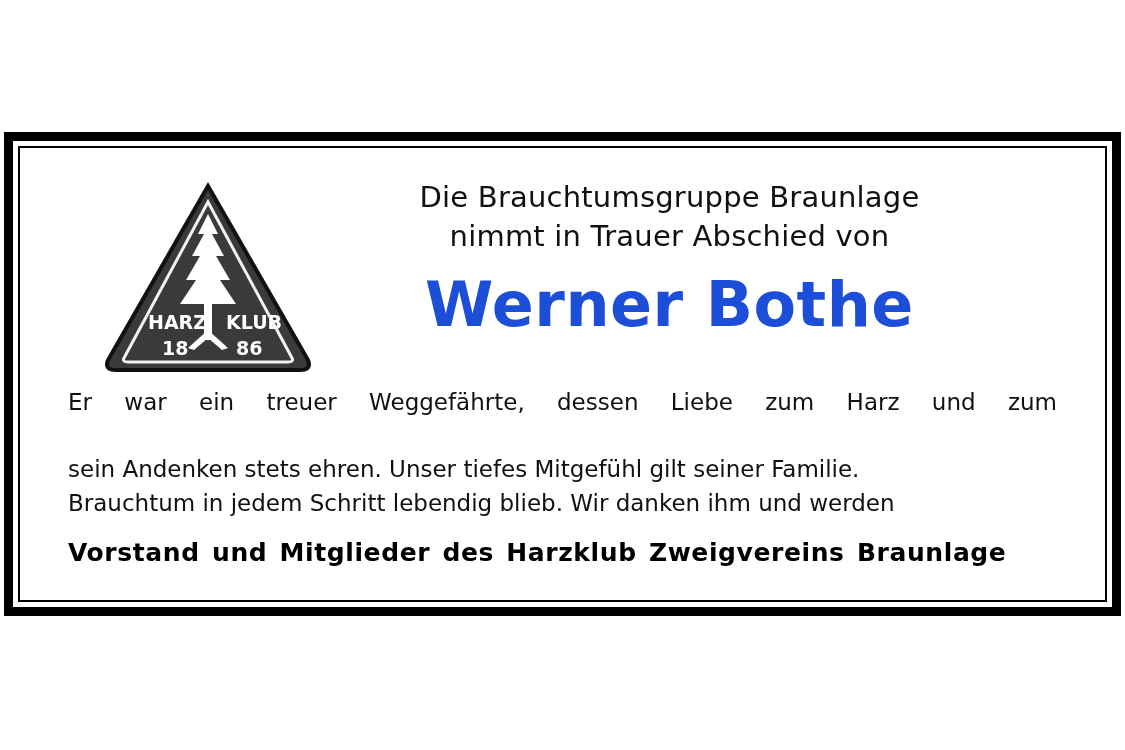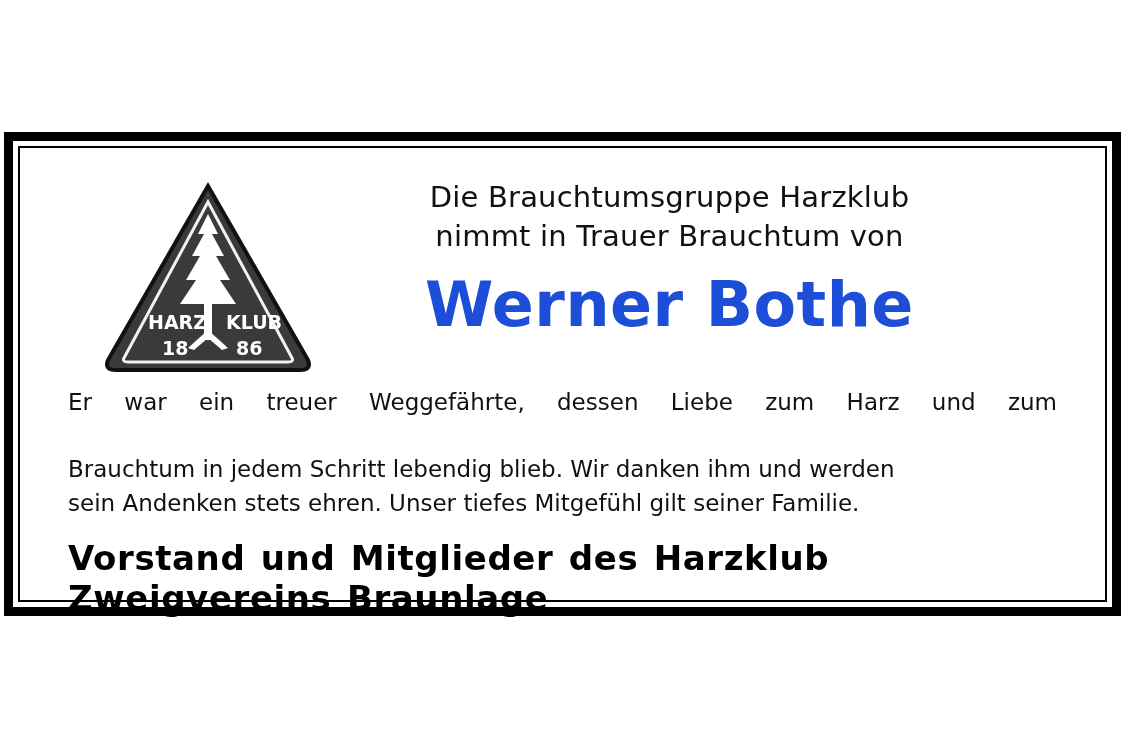--- a/index.html
+++ b/index.html
@@ -174,7 +174,7 @@
             </div>
 
             <div class="headline-wrap">
-              <div class="intro-line">Die Brauchtumsgruppe Harzklub</div>
+              <div class="intro-line">Die Brauchtumsgruppe Braunlage</div>
               <div class="intro-line">nimmt in Trauer Brauchtum von</div>
               <div class="deceased-name">Werner Bothe</div>
             </div>

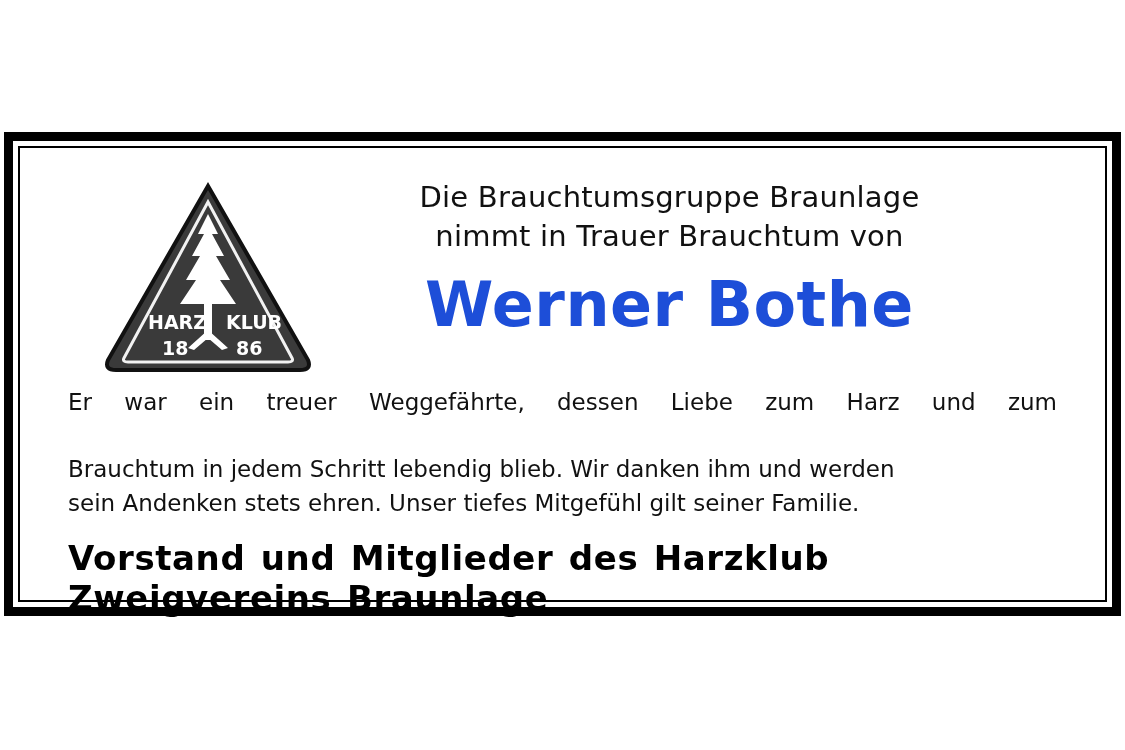--- a/index.html
+++ b/index.html
@@ -175,7 +175,7 @@
 
             <div class="headline-wrap">
               <div class="intro-line">Die Brauchtumsgruppe Braunlage</div>
-              <div class="intro-line">nimmt in Trauer Brauchtum von</div>
+              <div class="intro-line">nimmt in Trauer Abschied von</div>
               <div class="deceased-name">Werner Bothe</div>
             </div>
 

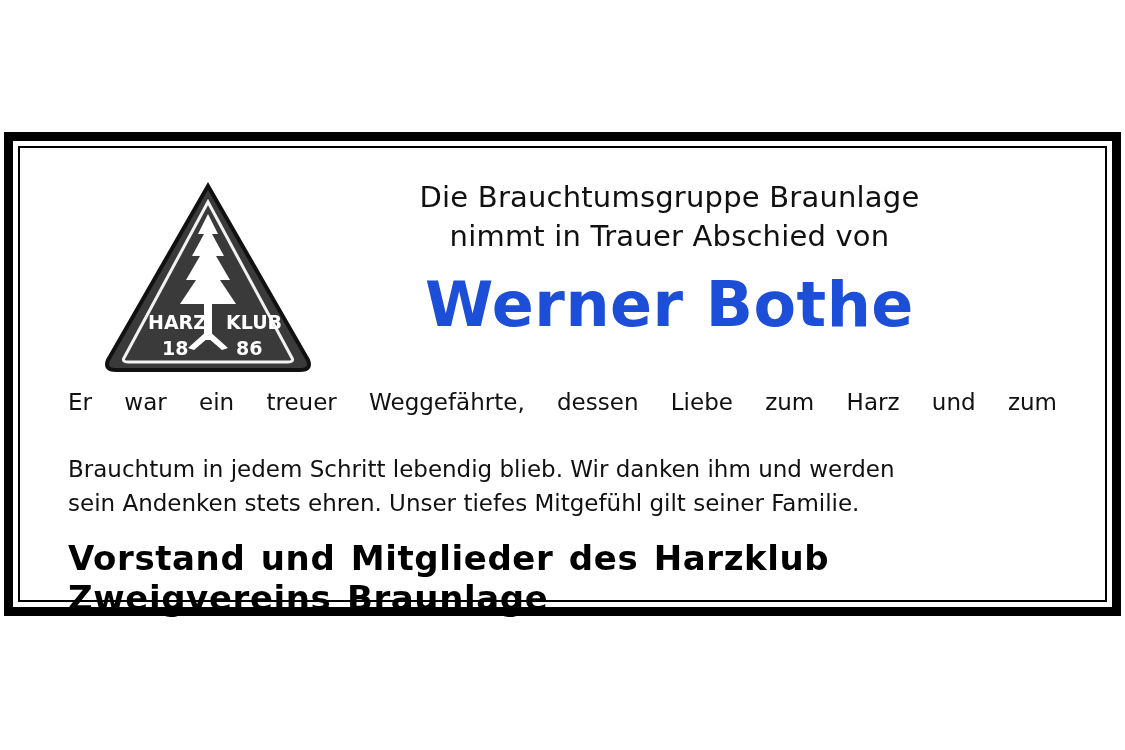--- a/index.html
+++ b/index.html
@@ -183,8 +183,8 @@
 
           <div class="body-text">
             <span class="line-justify">Er war ein treuer Weggefährte, dessen Liebe zum Harz und zum</span>
+            <span>sein Andenken stets ehren. Unser tiefes Mitgefühl gilt seiner Familie.</span>
             <span>Brauchtum in jedem Schritt lebendig blieb. Wir danken ihm und werden</span>
-            <span>sein Andenken stets ehren. Unser tiefes Mitgefühl gilt seiner Familie.</span>
           </div>
 
           <div class="signature">Vorstand und Mitglieder des Harzklub Zweigvereins Braunlage</div>

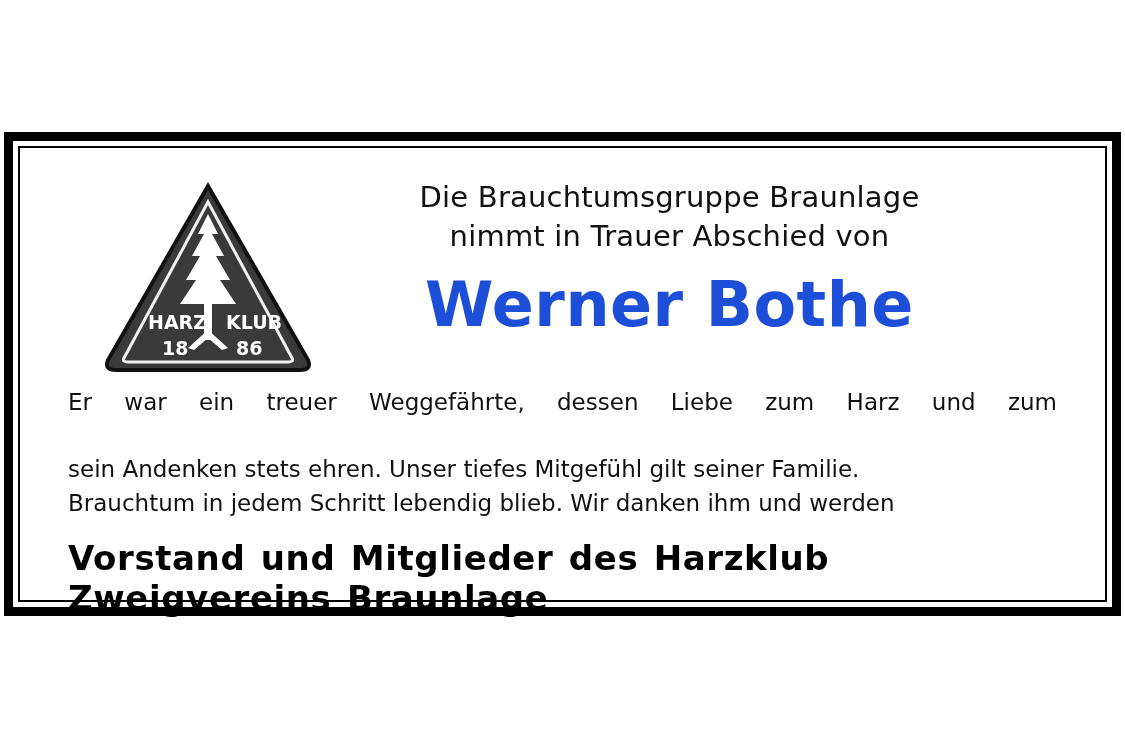--- a/index.html
+++ b/index.html
@@ -130,7 +130,7 @@
 
   .signature {
     margin-top: 18px;
-    font-size: 34px;
+    font-size: 25px;
     font-weight: bold;
     color: #000000;
     text-align: left;

